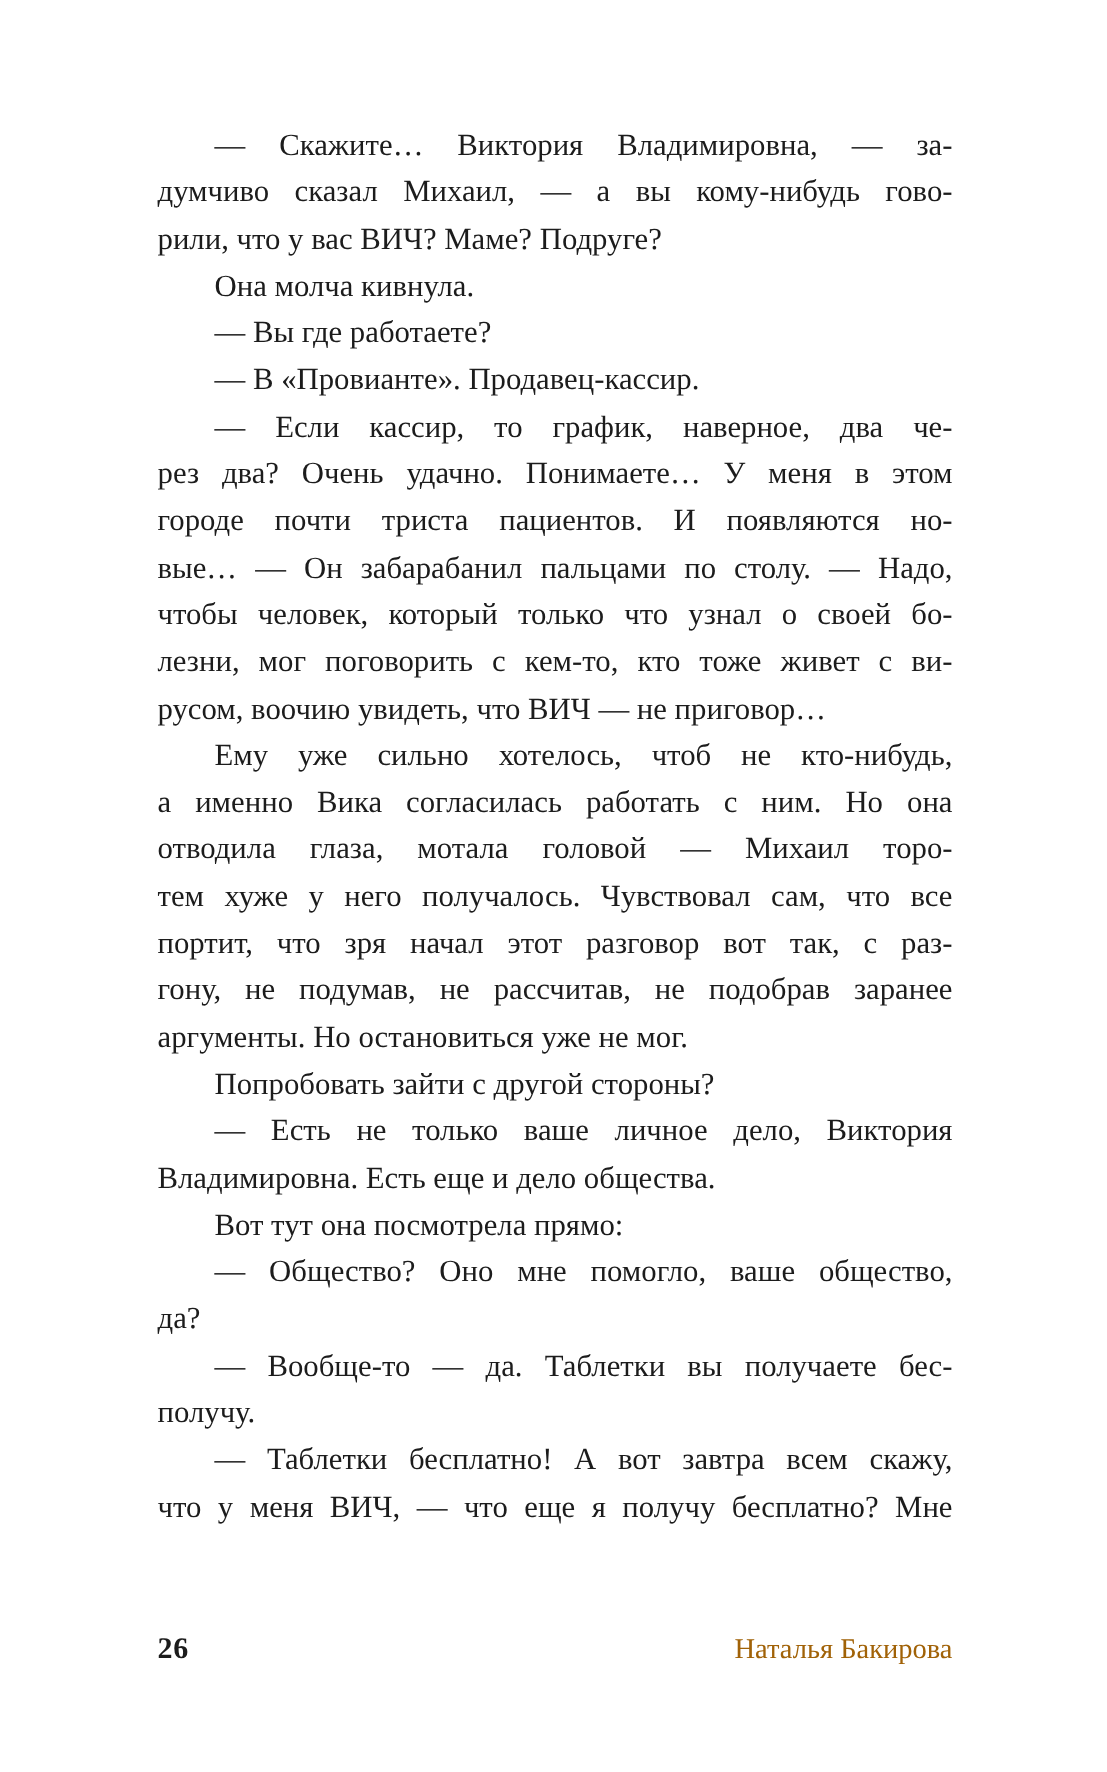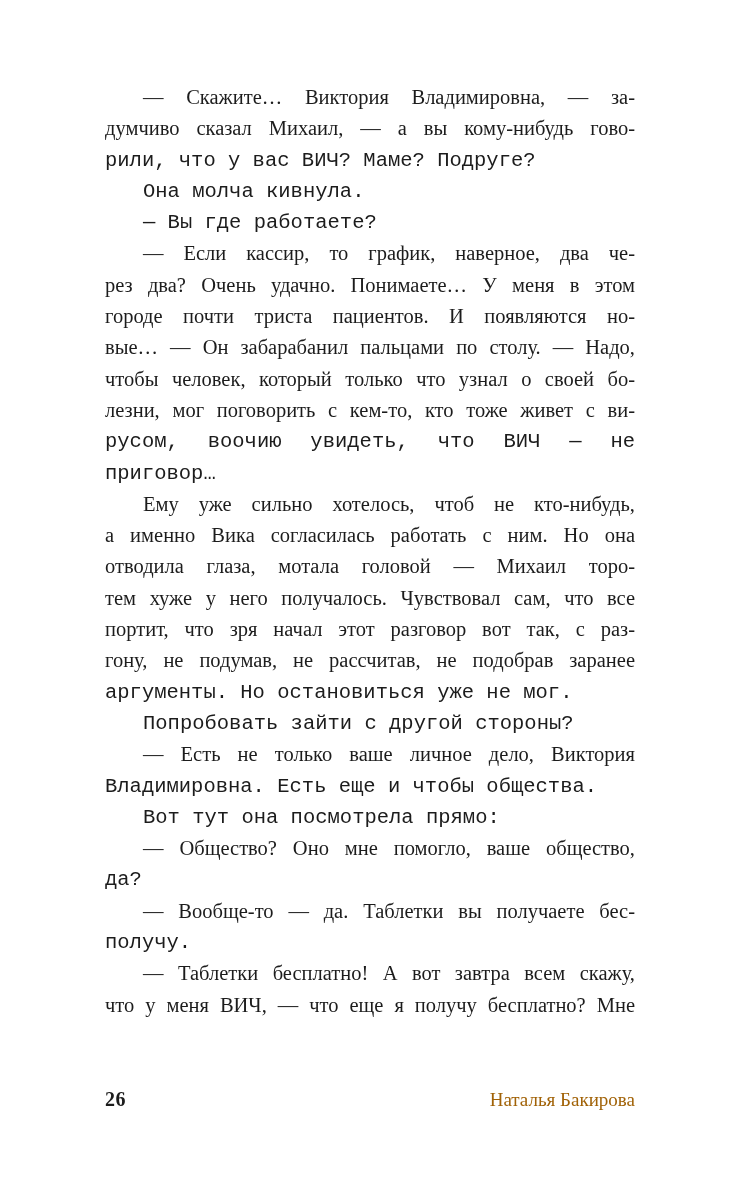--- a/index.html
+++ b/index.html
@@ -38,7 +38,6 @@
   }
   .line.last {
     text-align-last: left;
-    font-family: Liberation Mono, monospace;
   }
   .footer {
     position: absolute;

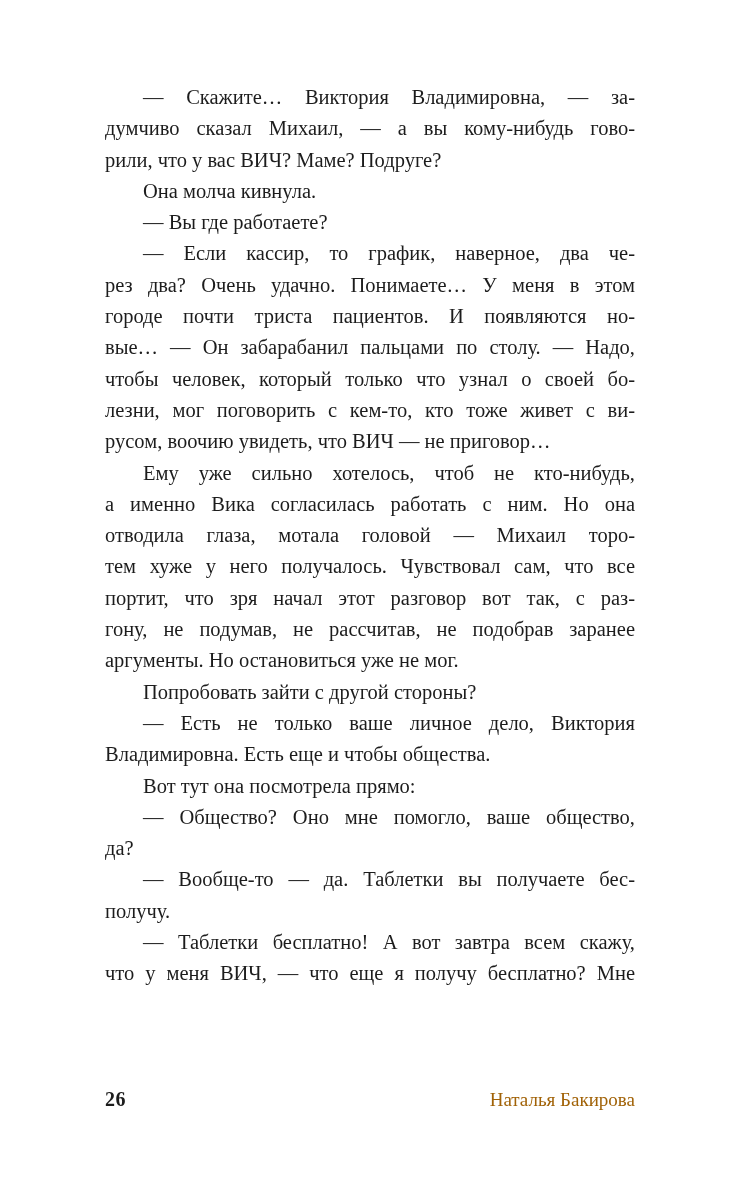--- a/index.html
+++ b/index.html
@@ -75,6 +75,9 @@
         <div class="line first last">— Вы где работаете?</div>
       </div>
       <div class="paragraph">
+        <div class="line first last">— В «Провианте». Продавец-кассир.</div>
+      </div>
+      <div class="paragraph">
         <div class="line first">— Если кассир, то график, наверное, два че-</div>
         <div class="line">рез два? Очень удачно. Понимаете… У меня в этом</div>
         <div class="line">городе почти триста пациентов. И появляются но-</div>

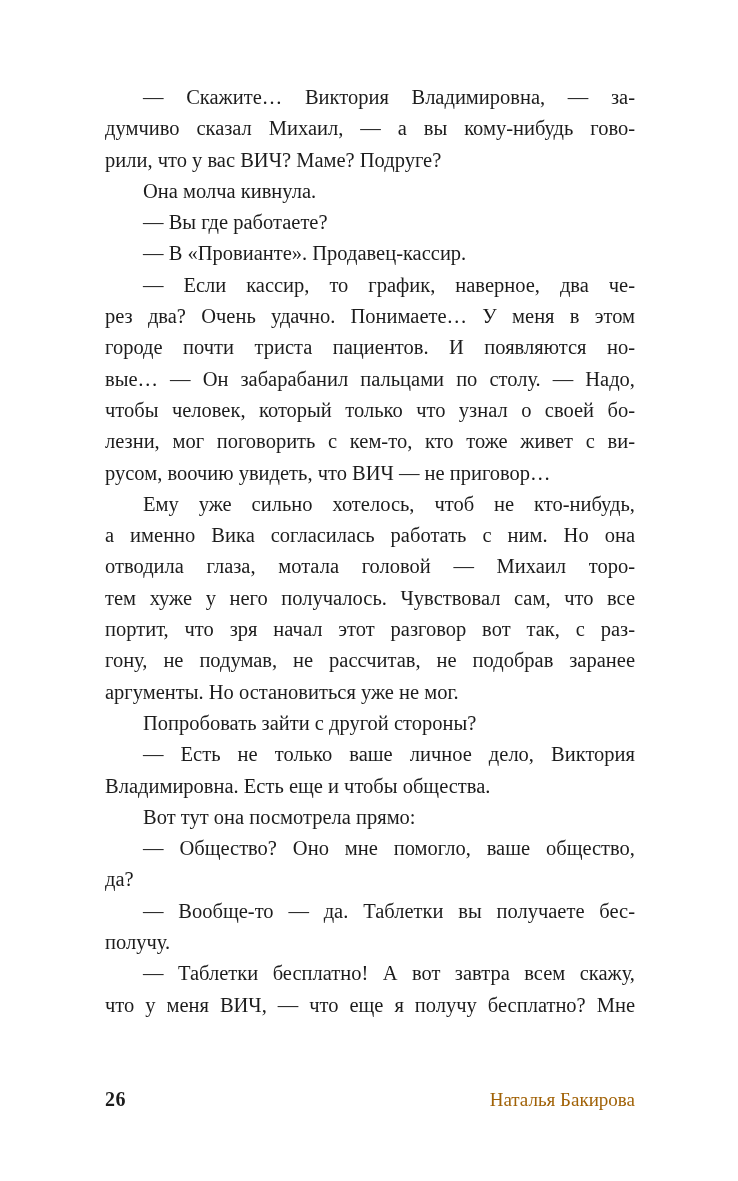--- a/index.html
+++ b/index.html
@@ -100,7 +100,7 @@
       </div>
       <div class="paragraph">
         <div class="line first">— Есть не только ваше личное дело, Виктория</div>
-        <div class="line last">Владимировна. Есть еще и чтобы общества.</div>
+        <div class="line last">Владимировна. Есть еще и дело общества.</div>
       </div>
       <div class="paragraph">
         <div class="line first last">Вот тут она посмотрела прямо:</div>

